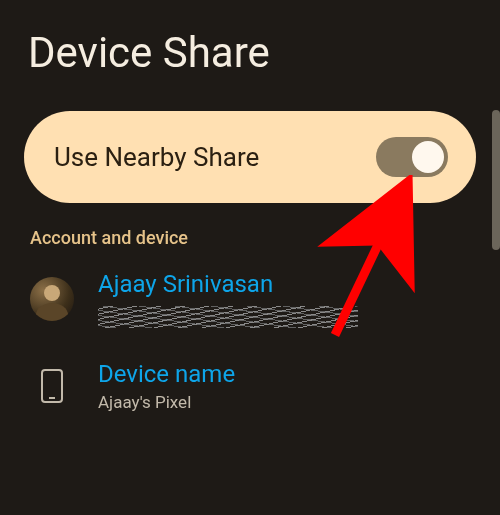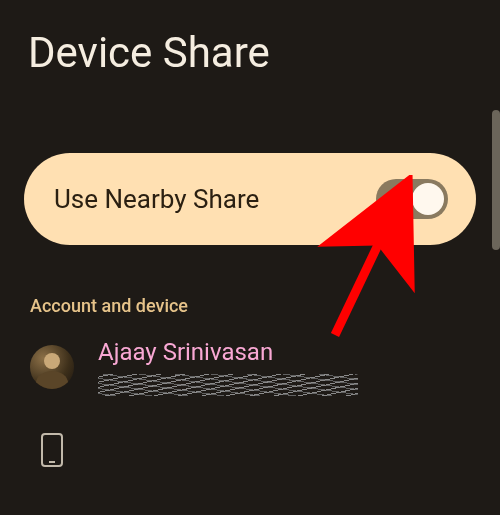--- a/index.html
+++ b/index.html
@@ -19,7 +19,7 @@
       padding: 28px 28px 0 28px;
     }
     .toggle-card {
-      margin: 76px 24px 0 24px;
+      margin: 34px 24px 0 24px;
       background: #ffe0b2;
       border-radius: 50px;
       padding: 26px 28px 26px 30px;

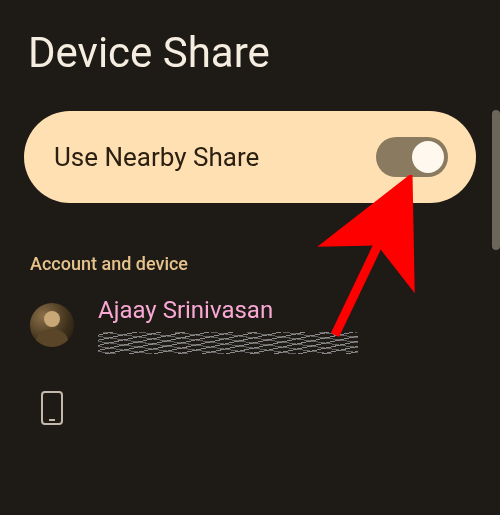--- a/index.html
+++ b/index.html
@@ -50,7 +50,7 @@
       border-radius: 50%;
     }
     .section-header {
-      margin: 50px 0 0 30px;
+      margin: 24px 0 0 30px;
       font-size: 18px;
       color: #e6c38a;
       font-weight: 500;

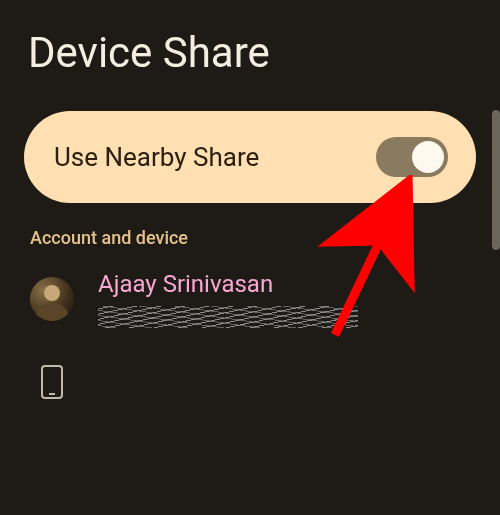--- a/index.html
+++ b/index.html
@@ -109,7 +109,7 @@
     }
     .item-title {
       font-size: 24px;
-      color: #f9a8d4;
+      color: #0ea5e9;
       font-weight: 400;
     }
     .item-sub {

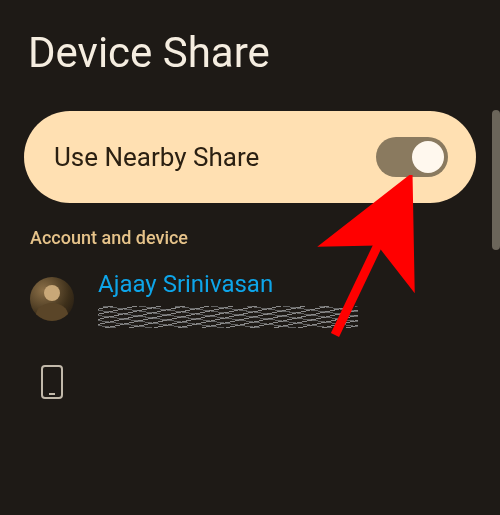--- a/index.html
+++ b/index.html
@@ -169,6 +169,10 @@
       <line x1="8" y1="29" x2="14" y2="29"></line>
     </svg>
   </div>
+  <div class="item-text">
+    <div class="item-title">Device name</div>
+    <div class="item-sub">Ajaay's Pixel</div>
+  </div>
 </div>
 
 <svg class="arrow" style="left:315px;top:175px;width:110px;height:170px" viewBox="0 0 110 170">

